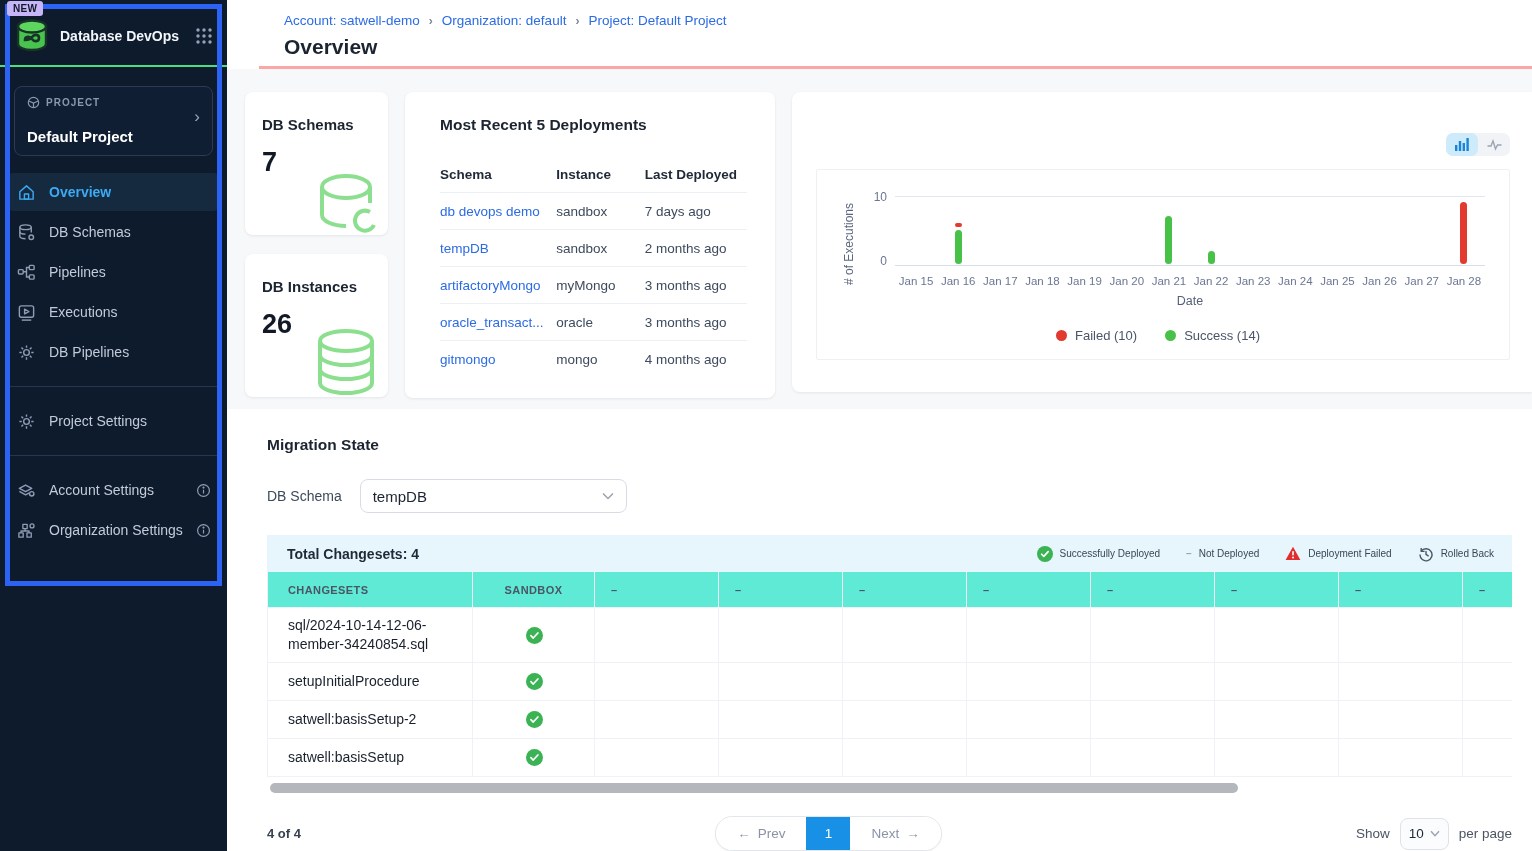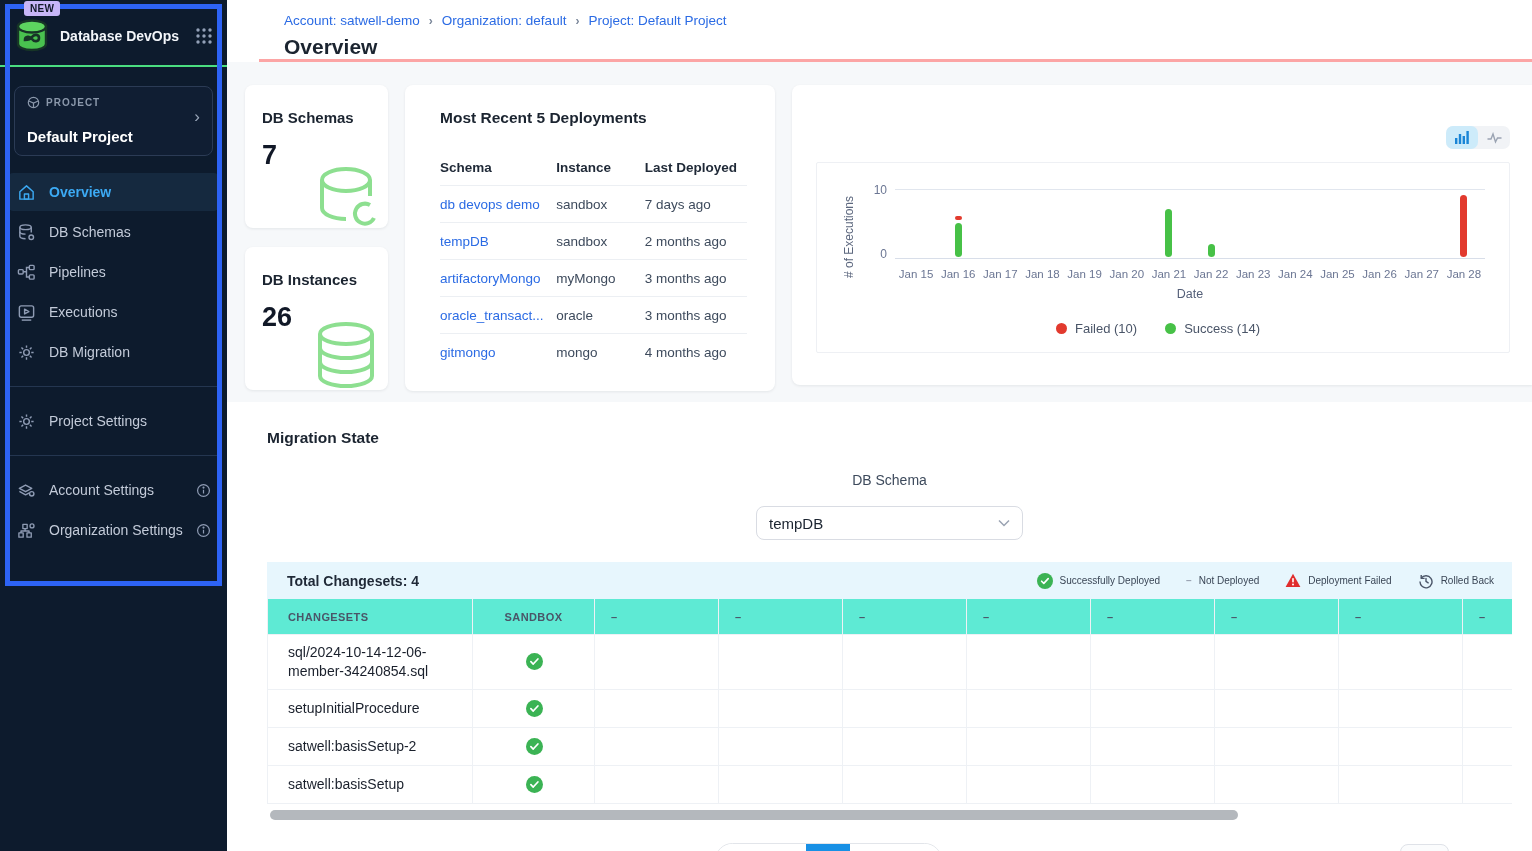--- a/index.html
+++ b/index.html
@@ -9,7 +9,7 @@
   
   .sidebar { position:relative; width:227px; flex:0 0 227px; background:#0d1b2d; height:851px; }
   .sb-outline { position:absolute; left:5px; top:4px; width:217px; height:582px; border:5px solid #2d63f5; pointer-events:none; z-index:5; }
-  .new-badge { position:absolute; left:24px; top:1px; z-index:6; background:#c7b6f7; color:#101828; font-size:10px; font-weight:bold; padding:2px 6px 2px; border-radius:3px; letter-spacing:.3px; }
+  .new-badge { position:absolute; left:7px; top:1px; z-index:6; background:#c7b6f7; color:#101828; font-size:10px; font-weight:bold; padding:2px 6px 2px; border-radius:3px; letter-spacing:.3px; }
   .sb-inner { position:relative; z-index:2; padding:16px 0 0; color:#c3cbd9; }
   .sb-header { display:flex; align-items:center; padding:2px 14px 0 12px; }
   .sb-logo { width:40px; height:36px; flex:0 0 40px; }

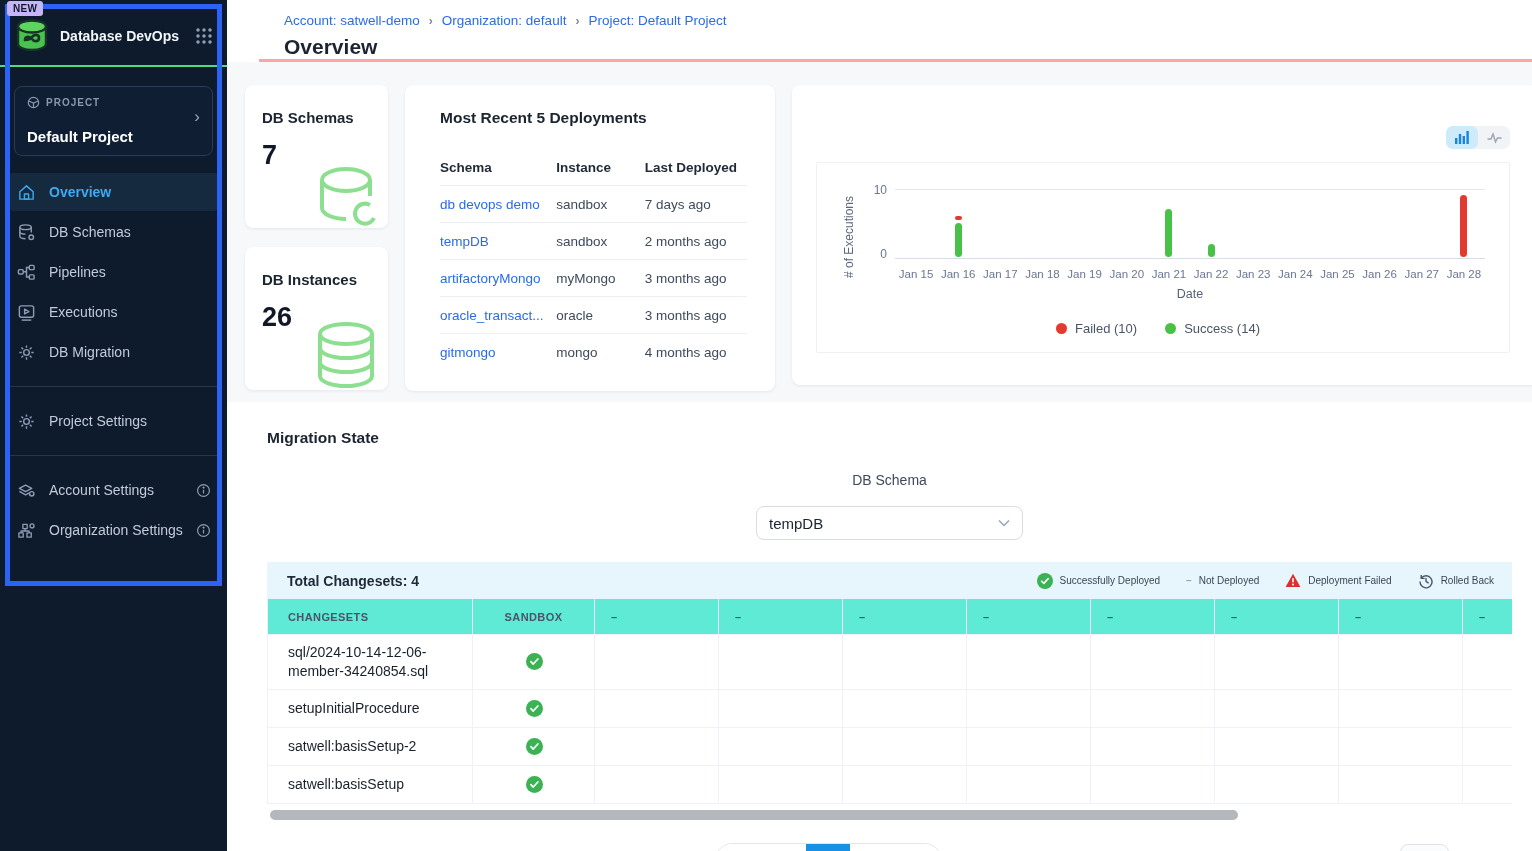--- a/index.html
+++ b/index.html
@@ -214,7 +214,7 @@
                 <path d="M10 2.5 V5 M10 15 V17.5 M2.5 10 H5 M15 10 H17.5 M4.7 4.7 L6.5 6.5 M13.5 13.5 L15.3 15.3 M15.3 4.7 L13.5 6.5 M6.5 13.5 L4.7 15.3"></path>
             </svg>
           </span>
-          <span>DB Migration</span>
+          <span>DB Pipelines</span>
         </div>
 
         <div class="sb-divider"></div>

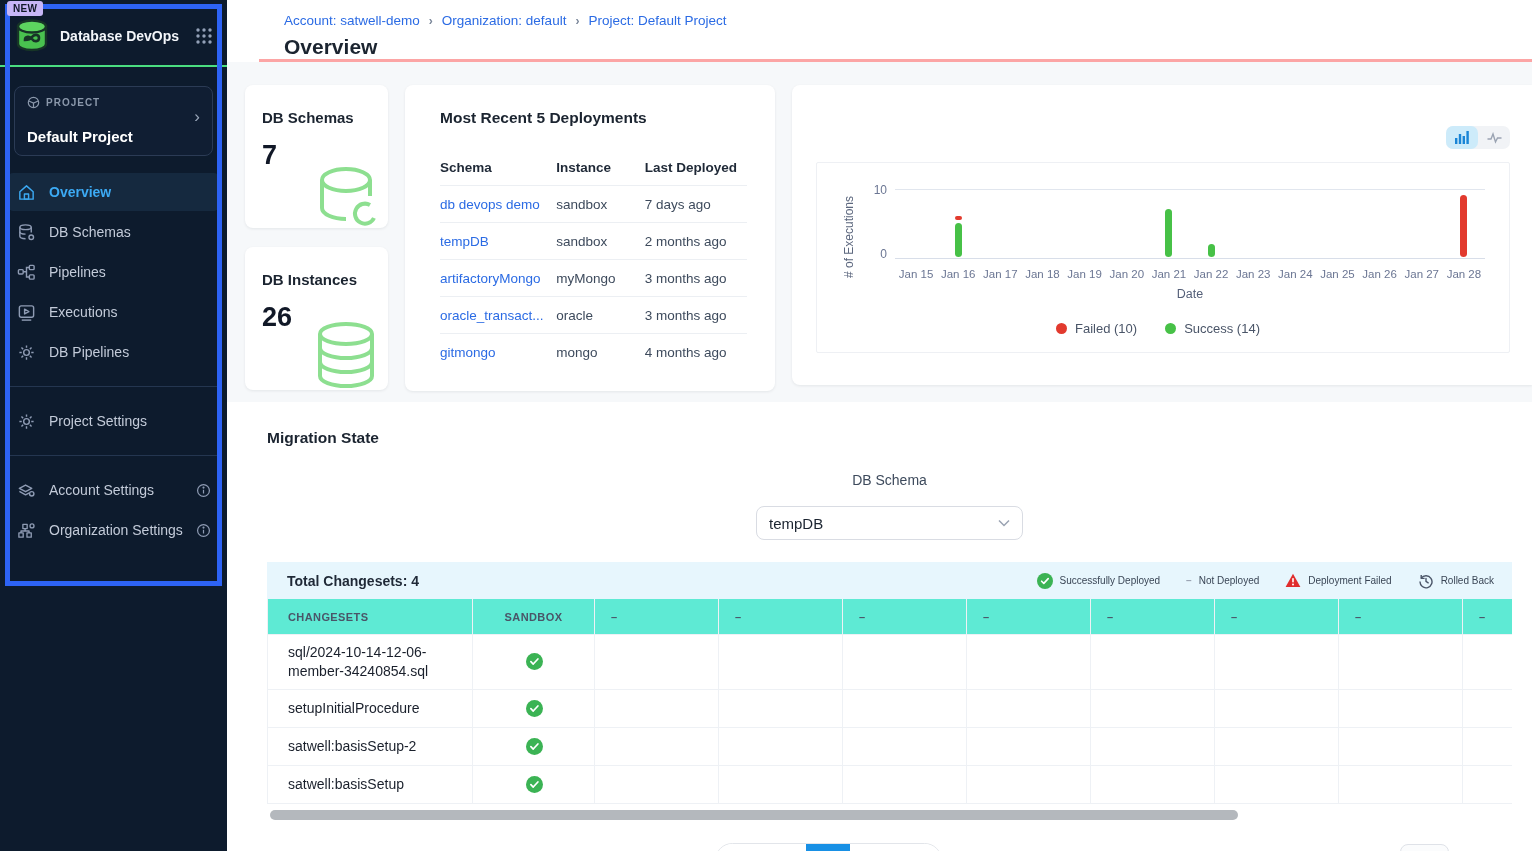--- a/index.html
+++ b/index.html
@@ -85,7 +85,7 @@
   
   .migration { flex:1; background:#fff; padding:27px 20px 0 40px; }
   .mig-title { font-size:15.5px; font-weight:bold; color:#1b2430; }
-  .schema-row { display:flex; align-items:center; margin-top:25px; gap:18px;flex-direction:column; }
+  .schema-row { display:flex; align-items:center; margin-top:25px; gap:18px; }
   .schema-label { font-size:14px; color:#3d4a5c; }
   .schema-select { width:267px; height:34px; border:1px solid #d9dce3; border-radius:8px; background:#fff; display:flex; align-items:center; padding:0 12px; font-size:15px; color:#1b2430; cursor:pointer; position:relative; }
   .sel-chev { margin-left:auto; color:#9aa3b2; }

